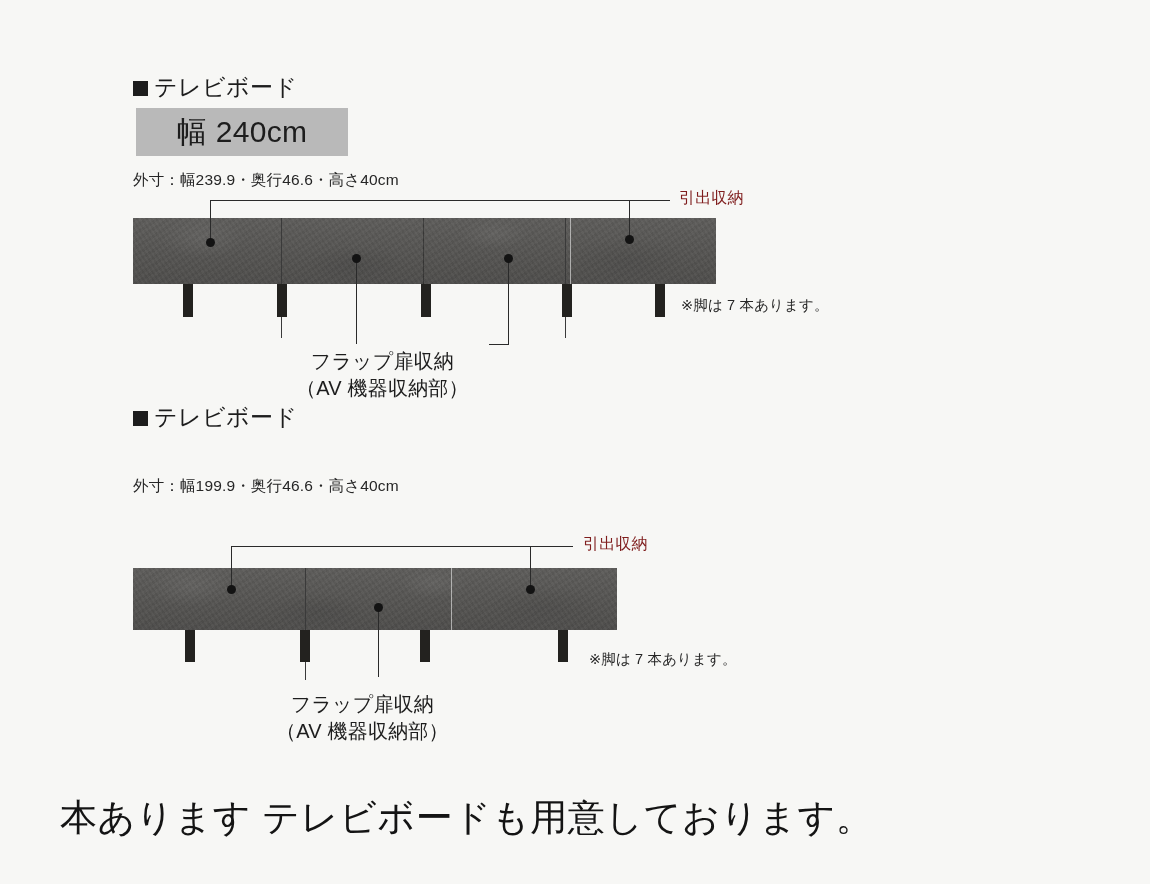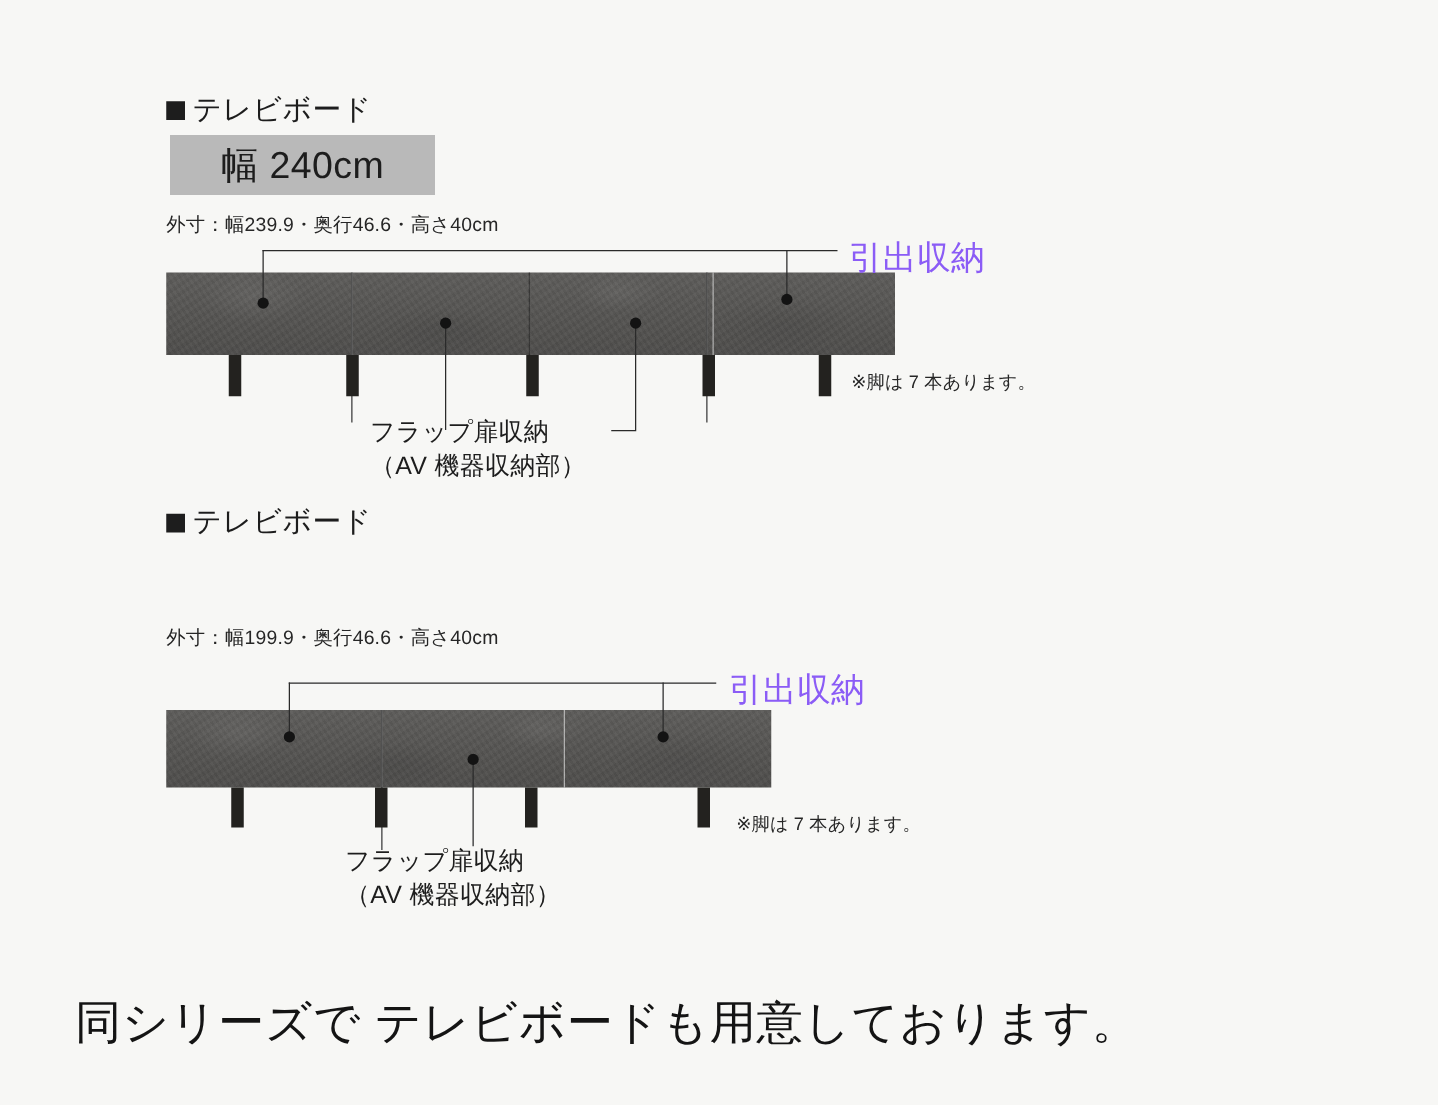--- a/index.html
+++ b/index.html
@@ -105,8 +105,8 @@
 
   
   .callout {
-    font-size: 27px;
-    color: #8b5cf6;
+    font-size: 16px;
+    color: #7f1d1d;
     white-space: nowrap;
     letter-spacing: 0.01em;
   }

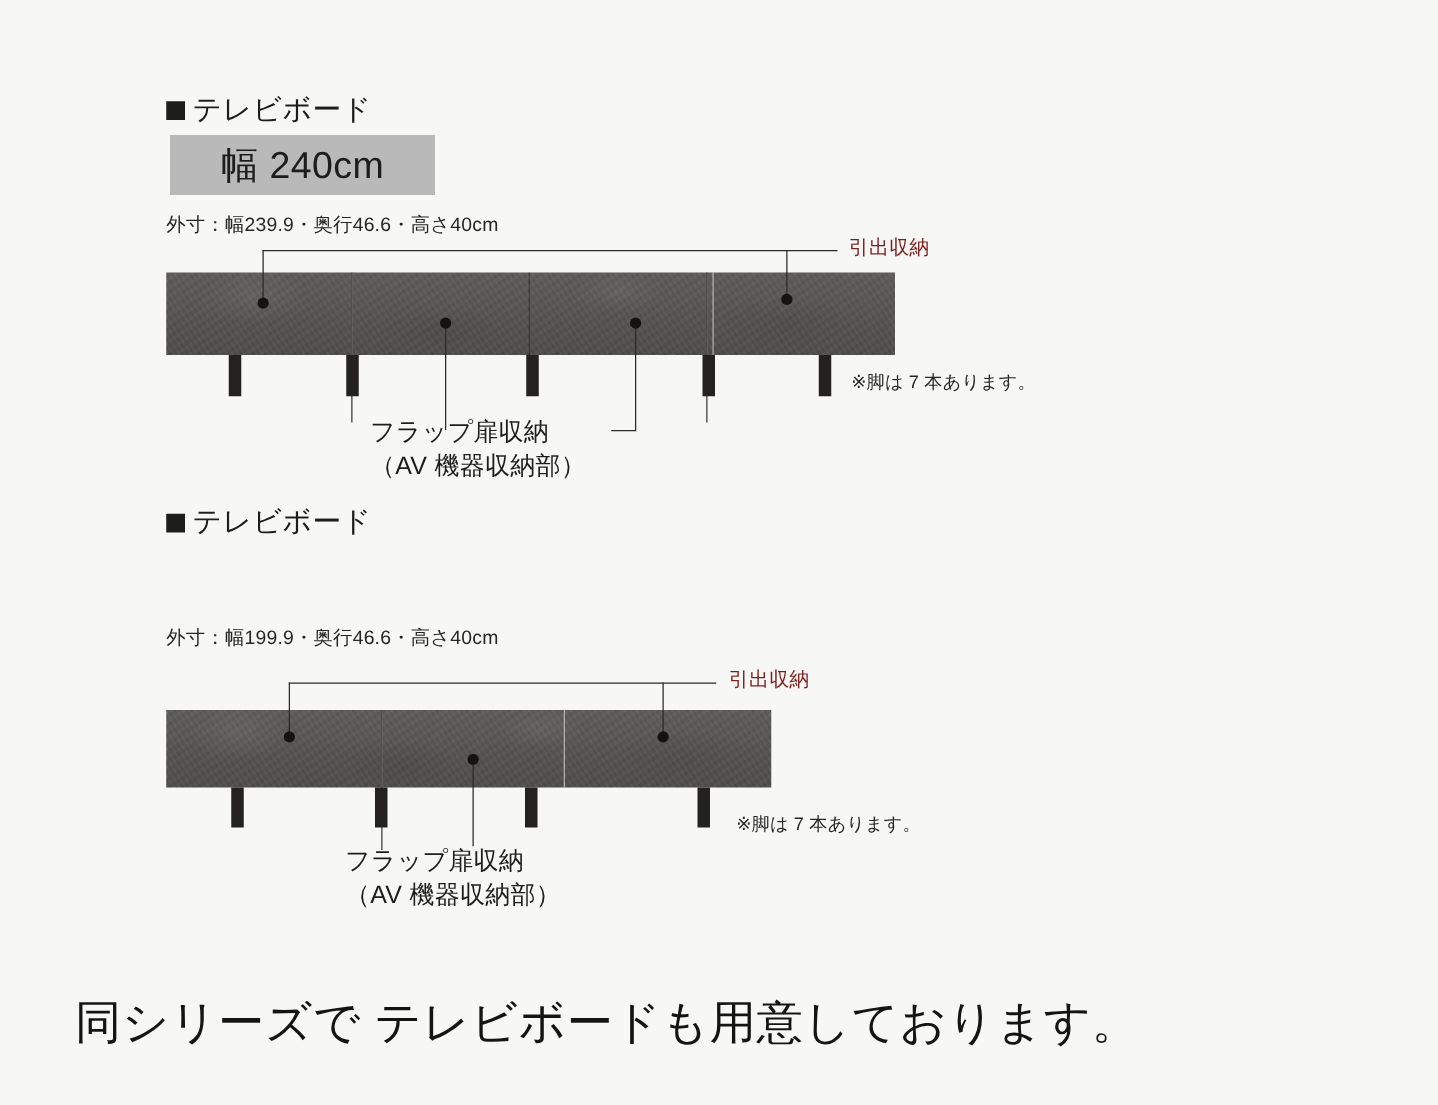--- a/index.html
+++ b/index.html
@@ -115,8 +115,9 @@
     color: #1d1d1d;
     white-space: nowrap;
     line-height: 1.33;
-    text-align: left;
-    letter-spacing: 0.01em;
+    text-align: center;
+    letter-spacing: 0.01em;
+    margin-top: 15px;
   }
 
   

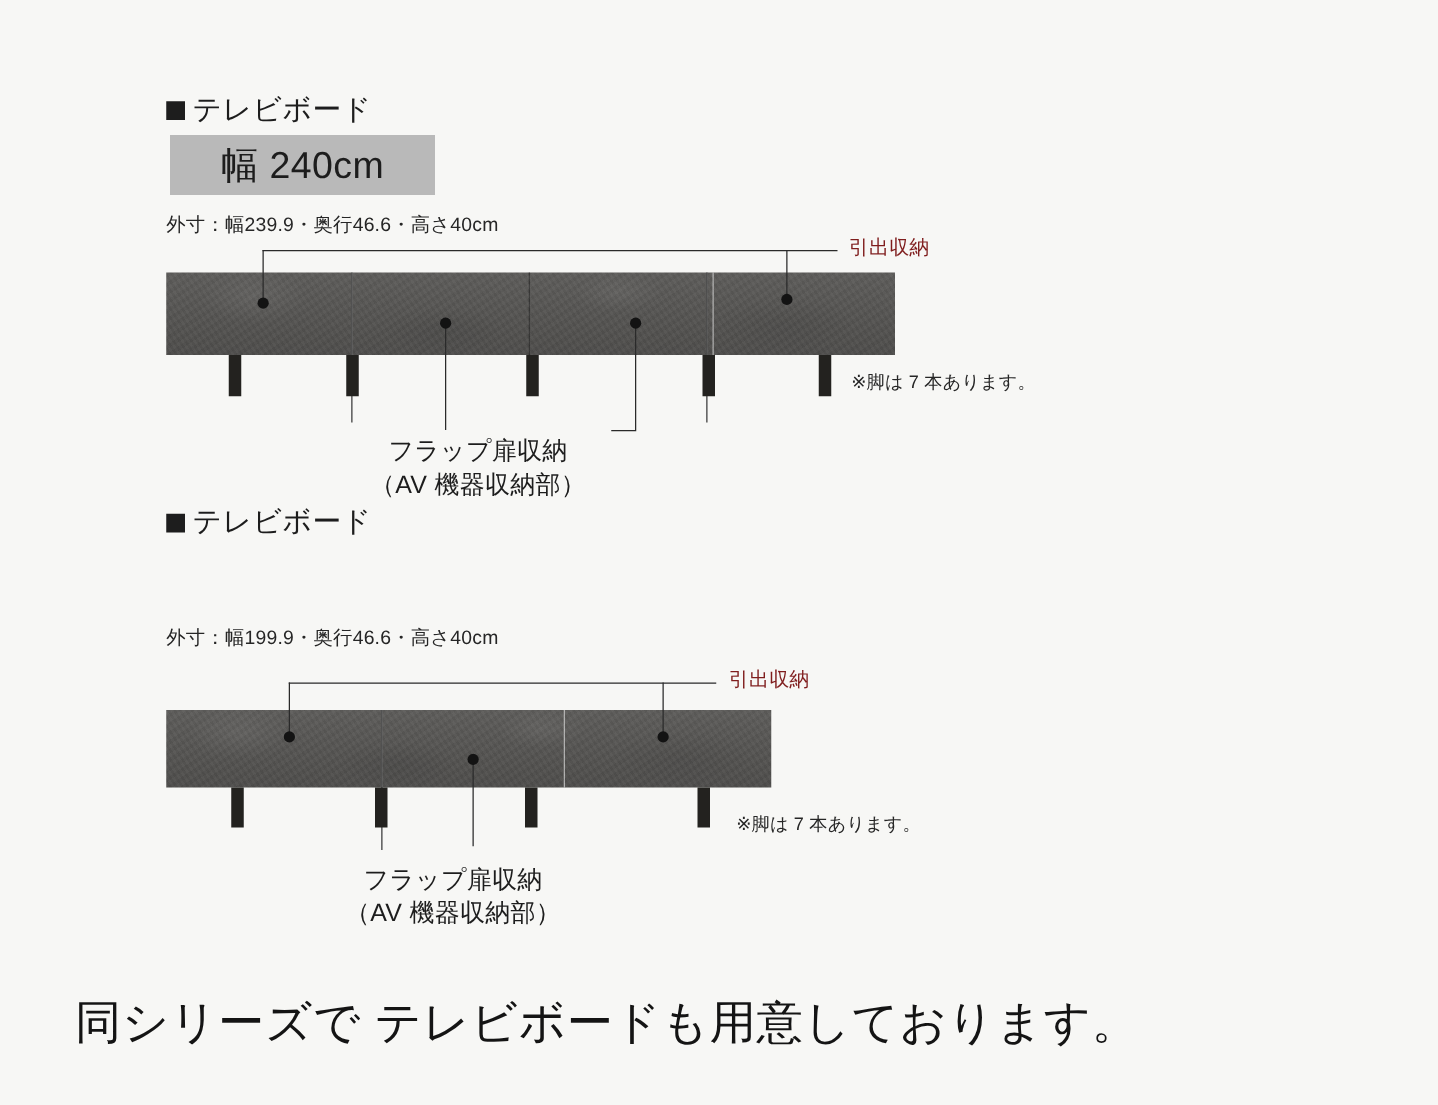--- a/index.html
+++ b/index.html
@@ -200,7 +200,7 @@
   </div>
 
 
-  <div class="abs dims" style="left:133px; top:500px;">外寸：幅199.9・奥行46.6・高さ40cm</div>
+  <div class="abs dims" style="left:133px; top:476px;">外寸：幅199.9・奥行46.6・高さ40cm</div>
 
   <div class="abs body-unit" style="left:133px; top:568px; width:484px; height:62px;">
     <div class="divider" style="left:172px; height:100%;"></div>

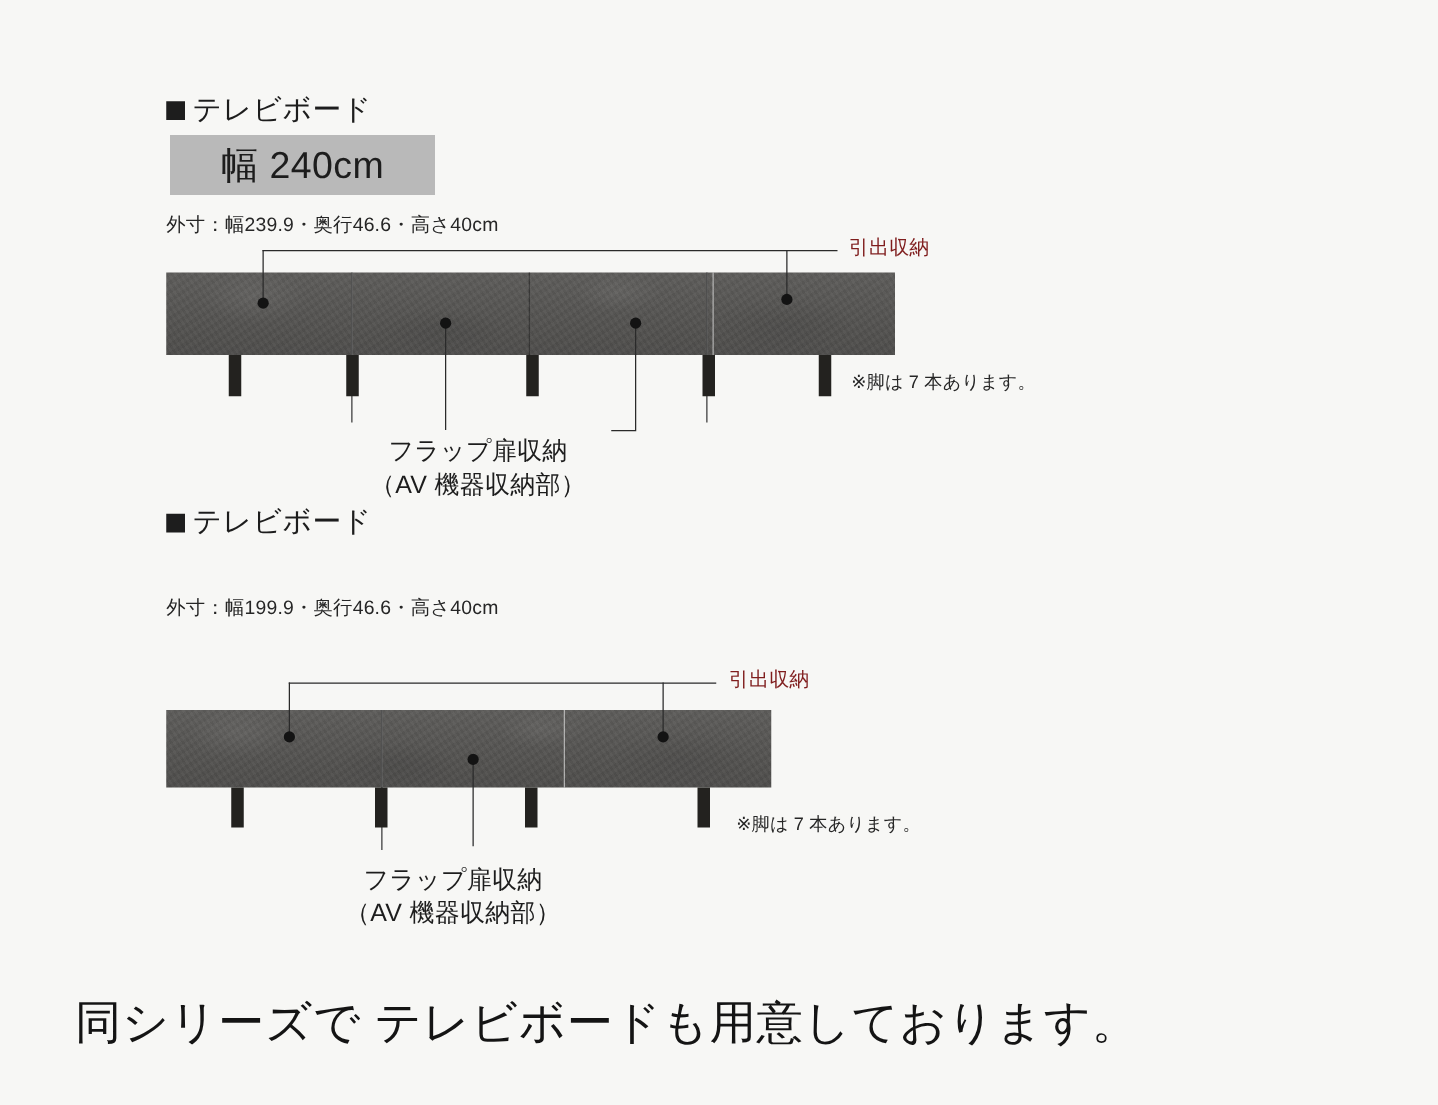--- a/index.html
+++ b/index.html
@@ -230,7 +230,7 @@
   <div class="abs note-small" style="left:589px; top:650px;">※脚は 7 本あります。</div>
 
 
-  <div class="abs headline" style="left:60px; top:793px;">同シリーズで テレビボードも用意しております。</div>
+  <div class="abs headline" style="left:60px; top:793px;">本あります テレビボードも用意しております。</div>
 
 </div>
 

